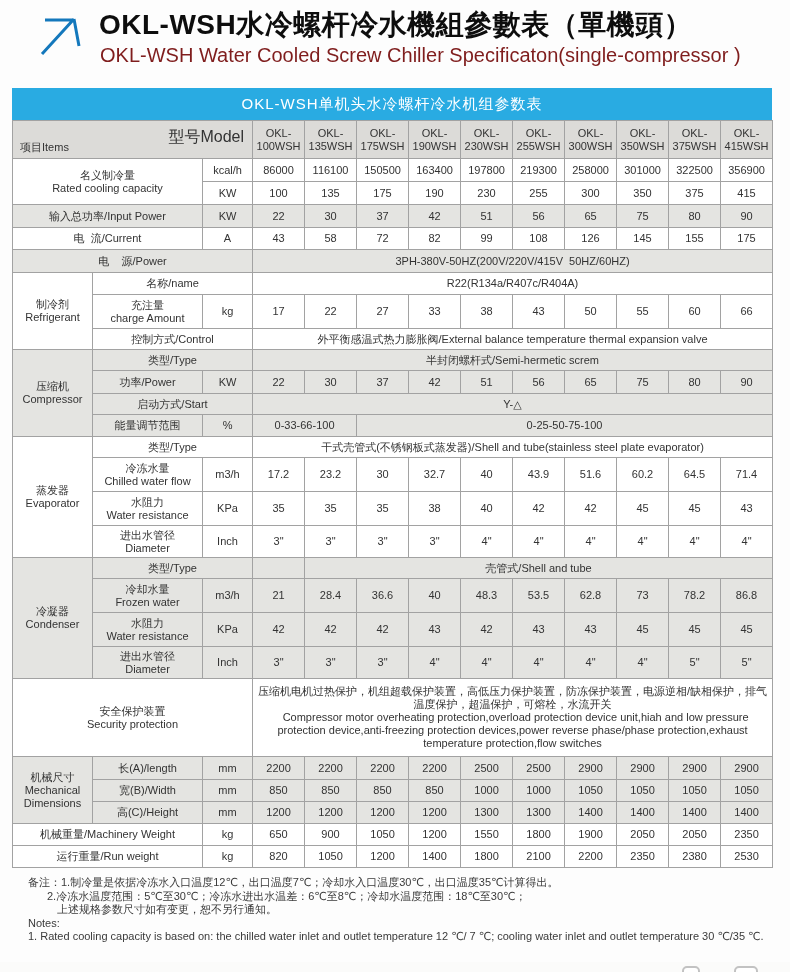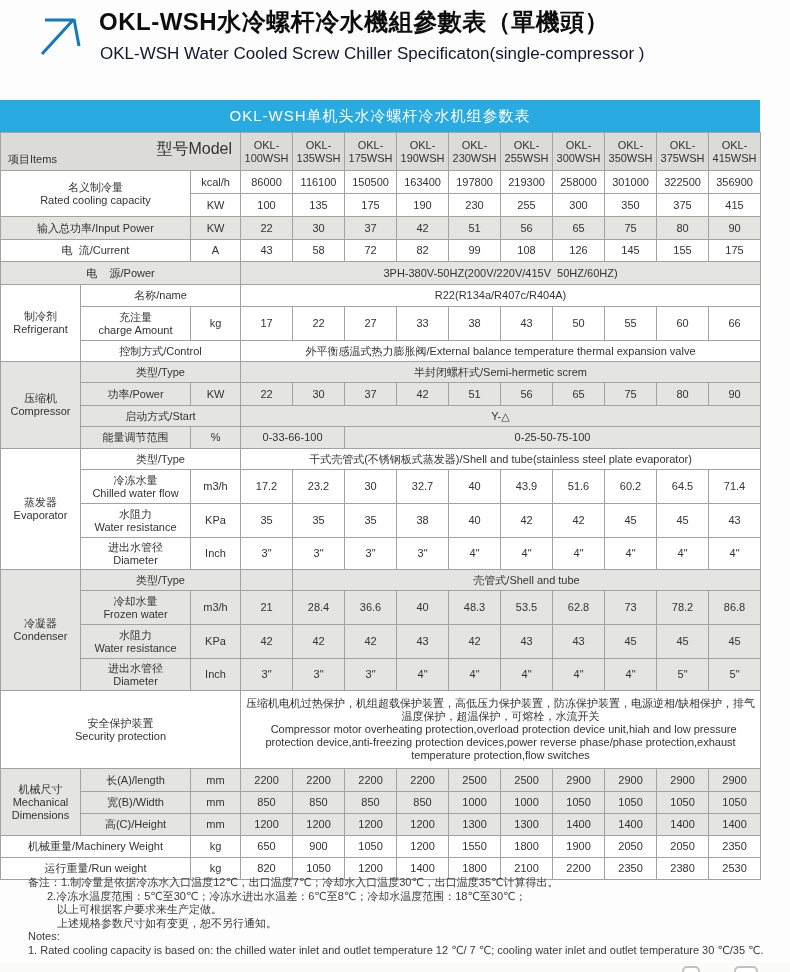--- a/index.html
+++ b/index.html
@@ -15,7 +15,7 @@
   .logo { position:absolute; left:38px; top:12px; }
   .page-title {
     position:absolute; left:99px; top:6px;
-    font-size:24px; font-weight:bold; color:#0d0d0d; letter-spacing:.5px;
+    font-size:28px; font-weight:bold; color:#0d0d0d; letter-spacing:.5px;
     white-space:nowrap;
   }
   .page-subtitle {

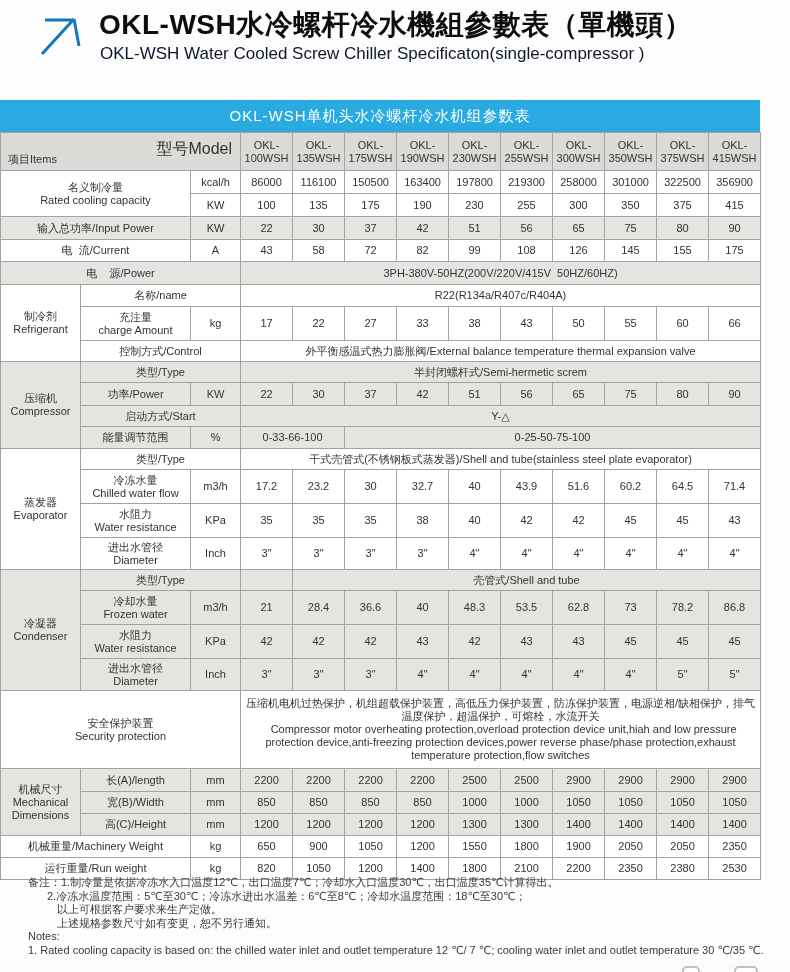--- a/index.html
+++ b/index.html
@@ -20,7 +20,7 @@
   }
   .page-subtitle {
     position:absolute; left:100px; top:44px;
-    font-size:17px; color:#0f172a; white-space:nowrap;
+    font-size:20px; color:#7f1d1d; white-space:nowrap;
   }
   
   .table-wrap { position:absolute; left:0; top:88px; width:760px;margin-top:12px; }

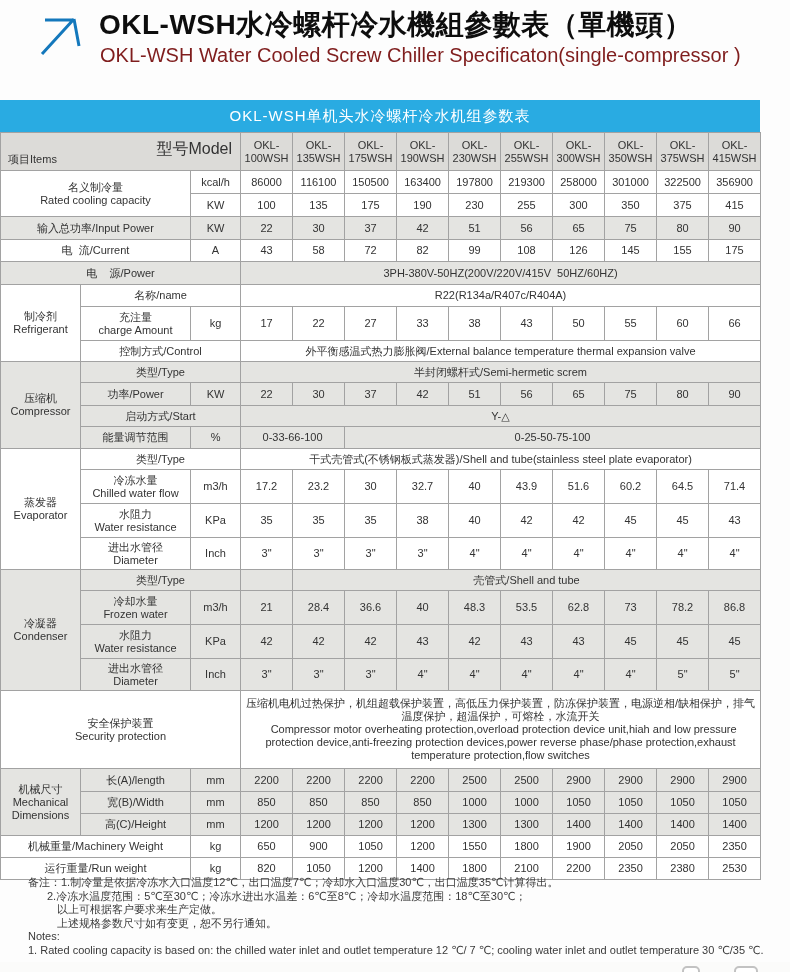--- a/index.html
+++ b/index.html
@@ -23,7 +23,7 @@
     font-size:20px; color:#7f1d1d; white-space:nowrap;
   }
   
-  .table-wrap { position:absolute; left:0; top:88px; width:760px;margin-top:12px; }
+  .table-wrap { position:absolute; left:12px; top:88px; width:760px; }
   .banner {
     height:32px; line-height:32px; text-align:center;
     color:#ffffff; font-size:15px; letter-spacing:1px;

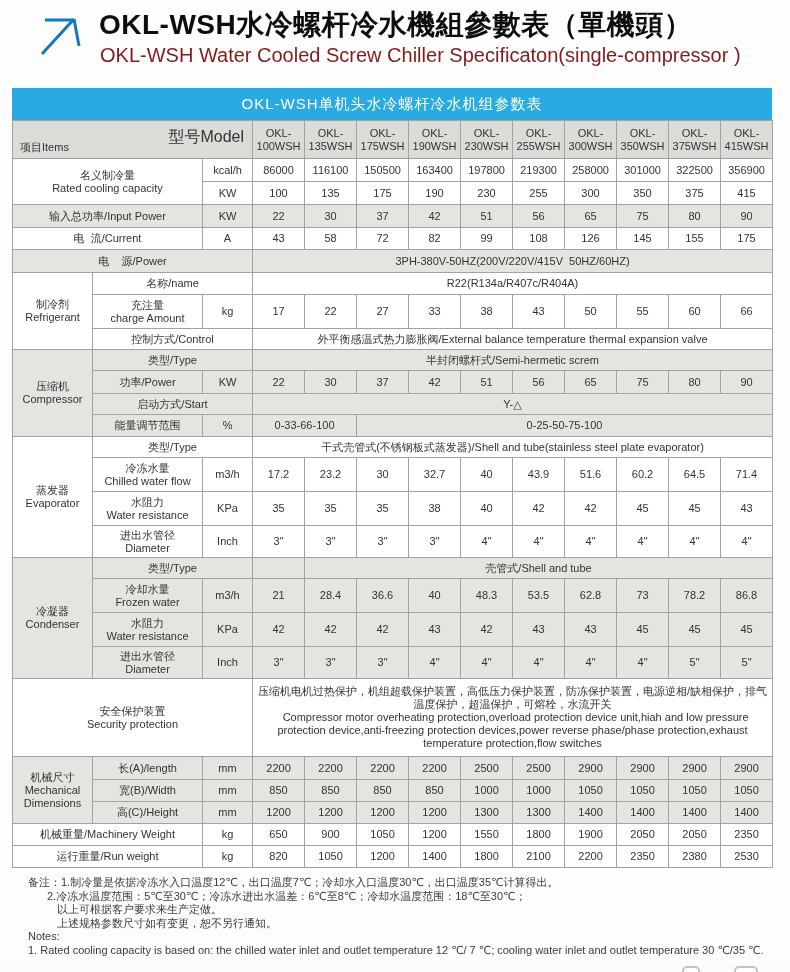--- a/index.html
+++ b/index.html
@@ -396,7 +396,6 @@
 <div class="notes">
     <div class="note ind0">备注：1.制冷量是依据冷冻水入口温度12℃，出口温度7℃；冷却水入口温度30℃，出口温度35℃计算得出。</div>
     <div class="note ind1">2.冷冻水温度范围：5℃至30℃；冷冻水进出水温差：6℃至8℃；冷却水温度范围：18℃至30℃；</div>
-    <div class="note ind2">以上可根据客户要求来生产定做。</div>
     <div class="note ind2">上述规格参数尺寸如有变更，恕不另行通知。</div>
     <div class="note ind0">Notes:</div>
     <div class="note ind0">1. Rated cooling capacity is based on: the chilled water inlet and outlet temperature 12 ℃/ 7 ℃; cooling water inlet and outlet temperature 30 ℃/35 ℃.</div>

